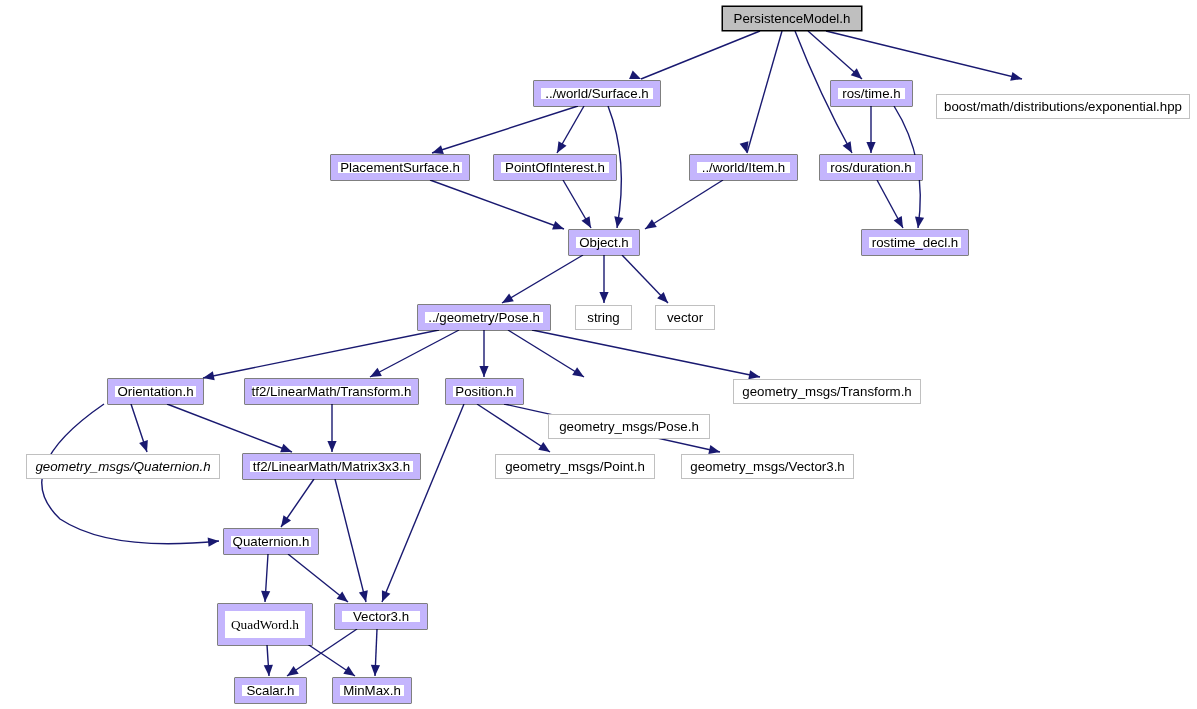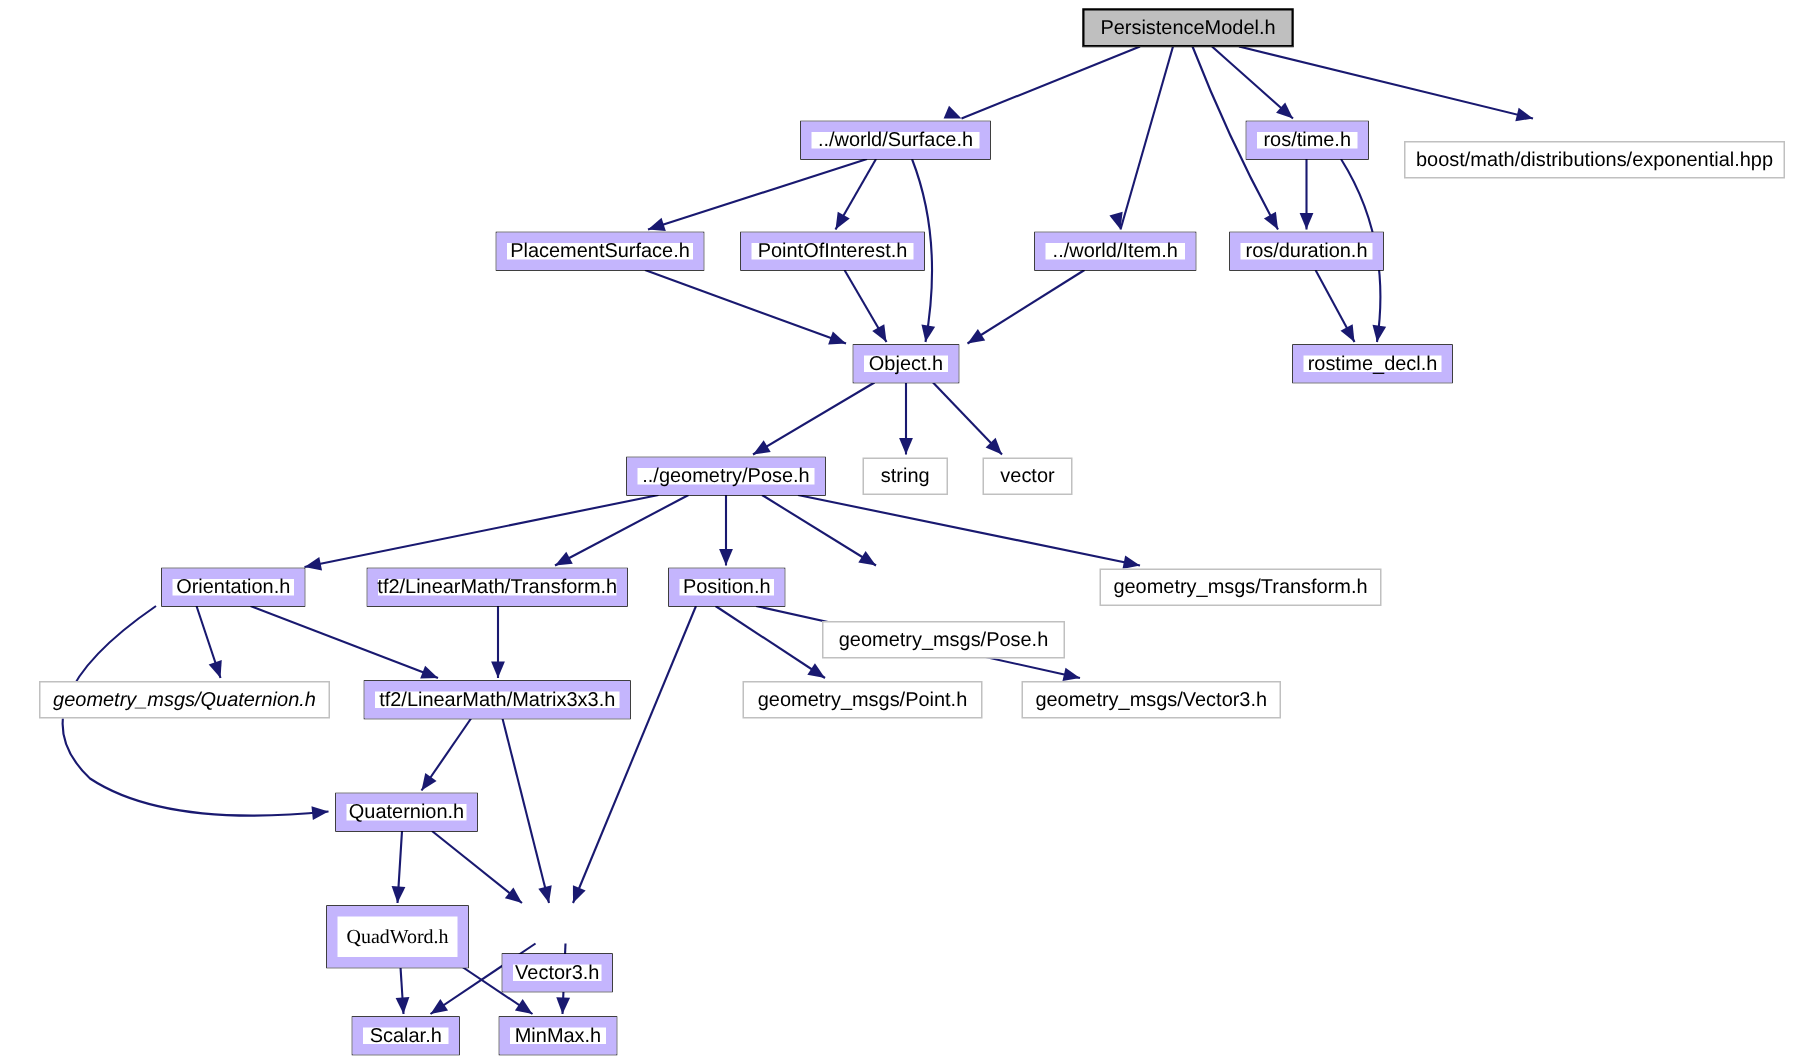--- a/index.html
+++ b/index.html
@@ -280,7 +280,7 @@
       <div class="node solid" style="left: 218px; top: 604px; width: 94px; height: 41px; font-family: Liberation Serif, serif;">
         <span>QuadWord.h</span>
       </div>
-      <div class="node solid" style="left: 335px; top: 636px; width: 73px; height: 25px;">
+      <div class="node solid" style="left: 335px; top: 604px; width: 92px; height: 25px;">
         <span>Vector3.h</span>
       </div>
       <div class="node solid" style="left: 235px; top: 678px; width: 71px; height: 25px;">

